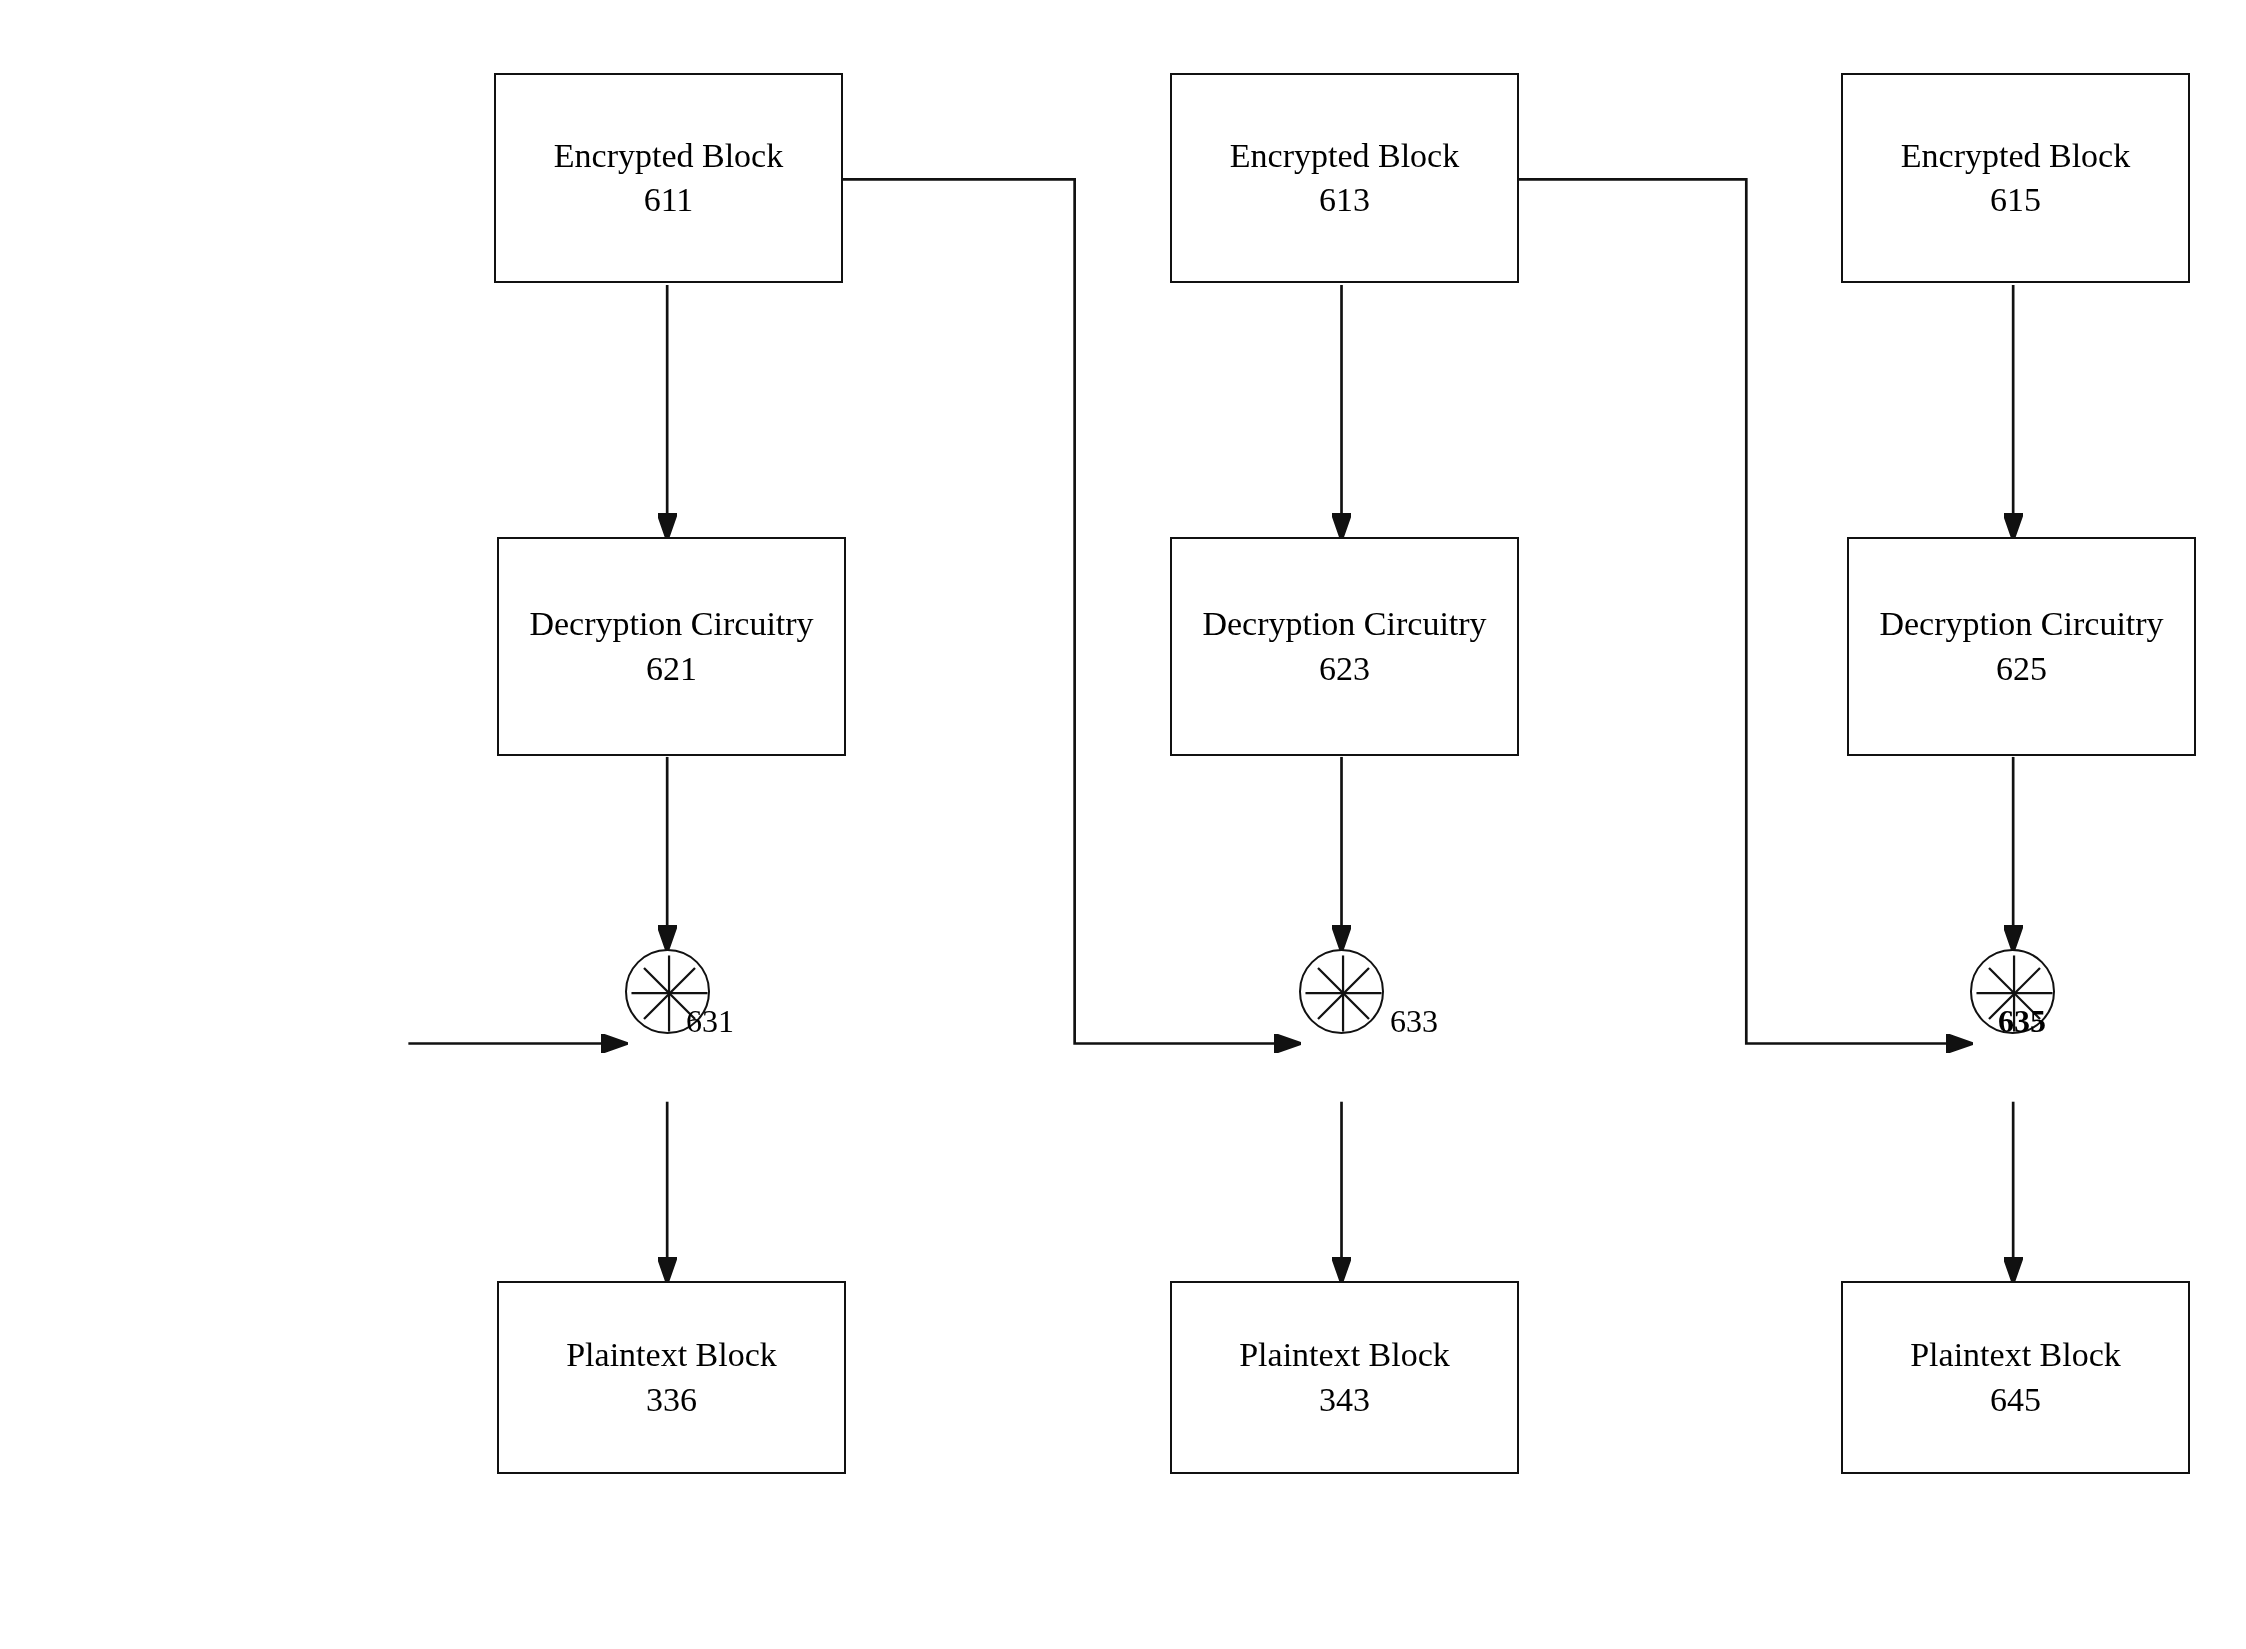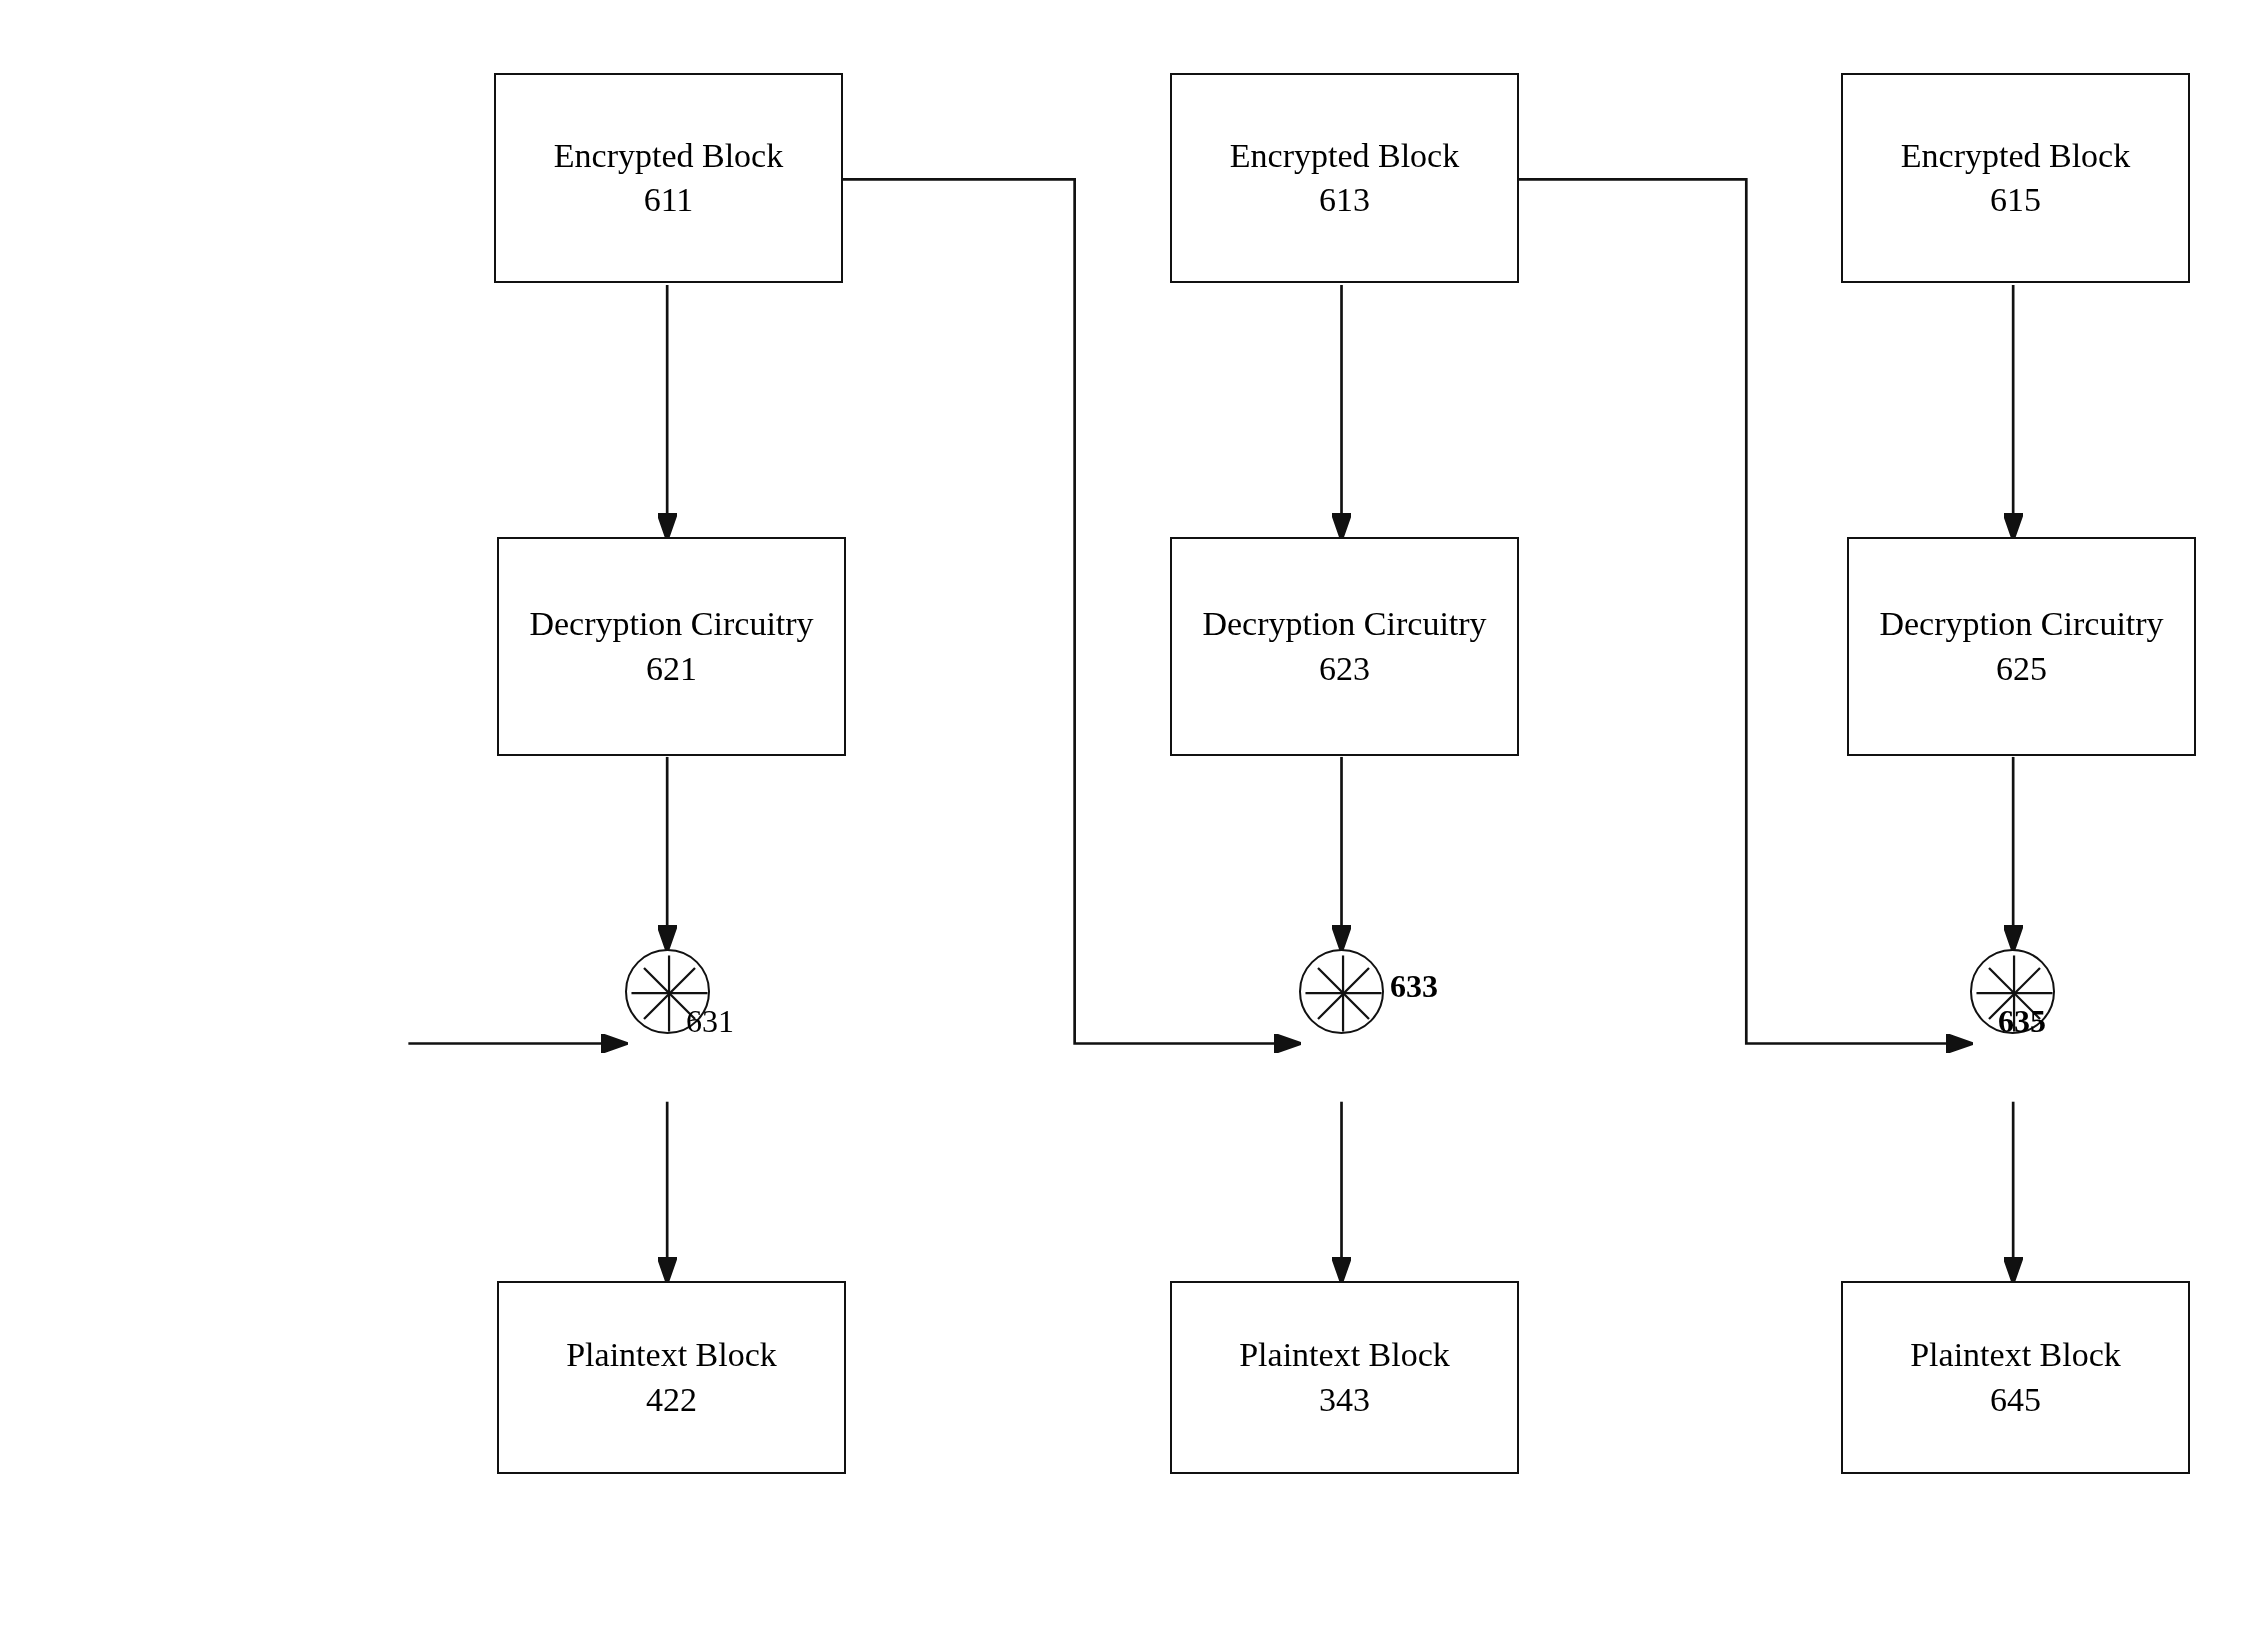--- a/index.html
+++ b/index.html
@@ -157,7 +157,7 @@
       <line x1="76" y1="19" x2="19" y2="76" stroke="#111" stroke-width="2.5"></line>
     </svg>
   </div>
-  <span class="label" style="left:1390px; top:968px;font-weight:bold;">633</span>
+  <span class="label" style="left:1390px; top:1003px;">633</span>
 
   <div class="xor-circle" style="left:1970px; top:949px; width:85px; height:85px;">
     <svg width="85" height="85" xmlns="http://www.w3.org/2000/svg" viewBox="0 0 95 95">

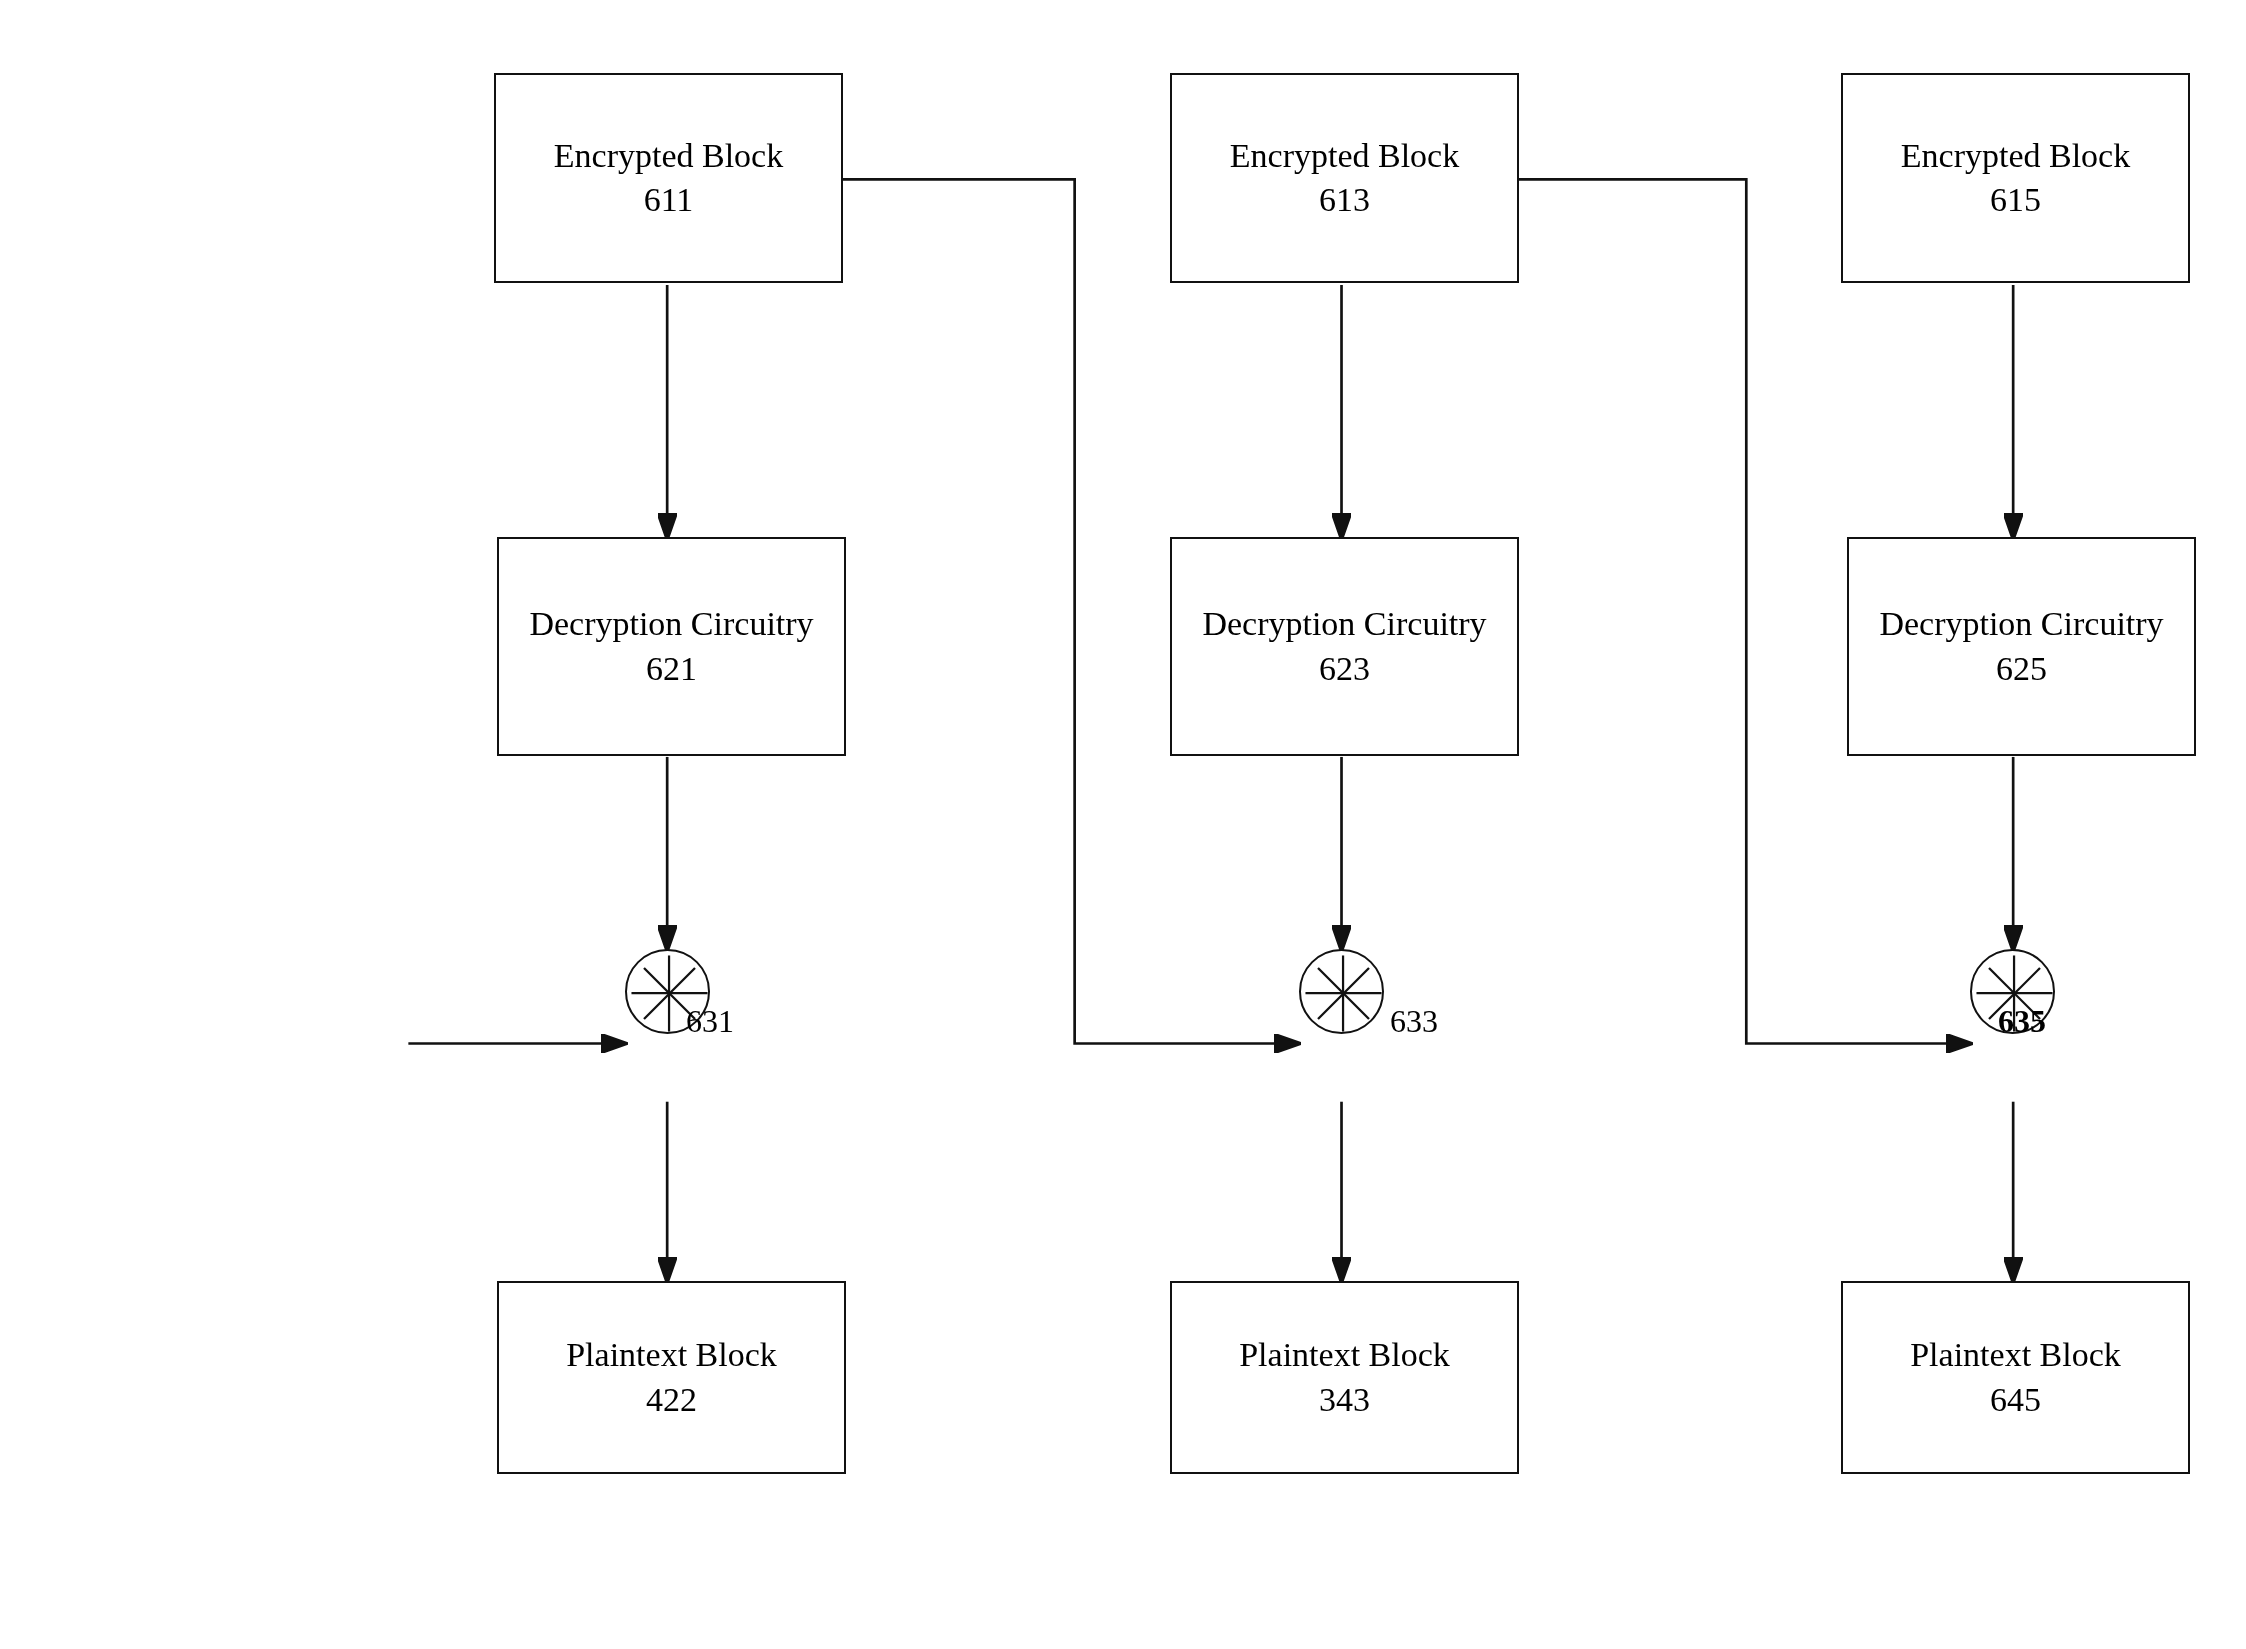--- a/index.html
+++ b/index.html
@@ -171,7 +171,7 @@
 
   <div class="block" style="left:497px; top:1281px; width:349px; height:193px;">
     <span>Plaintext Block</span>
-    <span>422</span>
+    <span>336</span>
   </div>
 
   <div class="block" style="left:1170px; top:1281px; width:349px; height:193px;">

